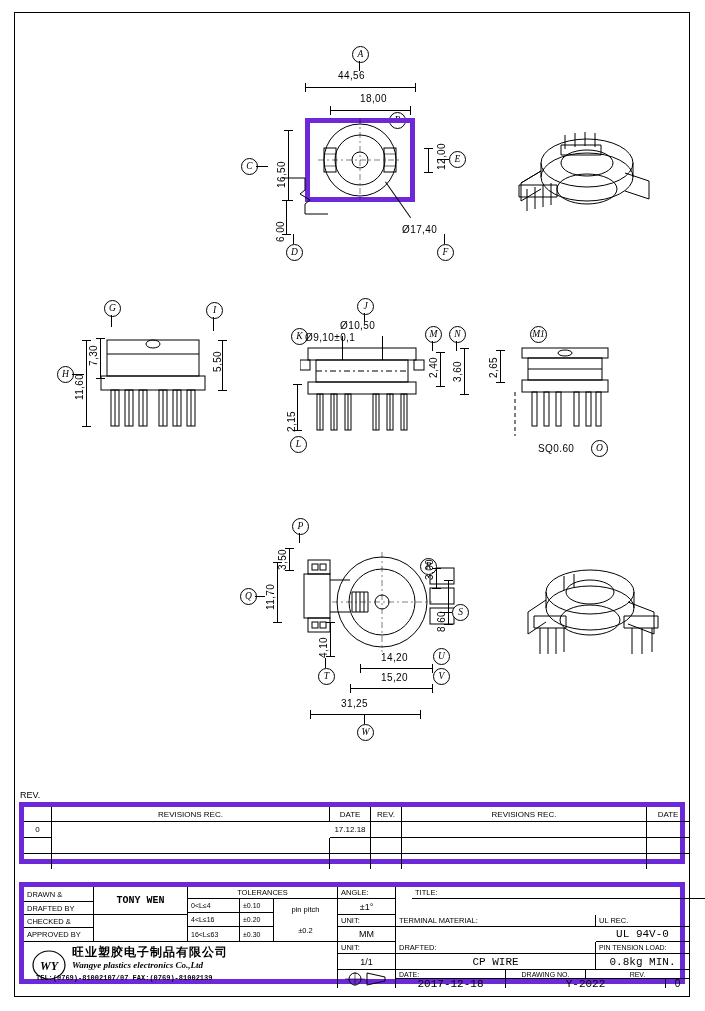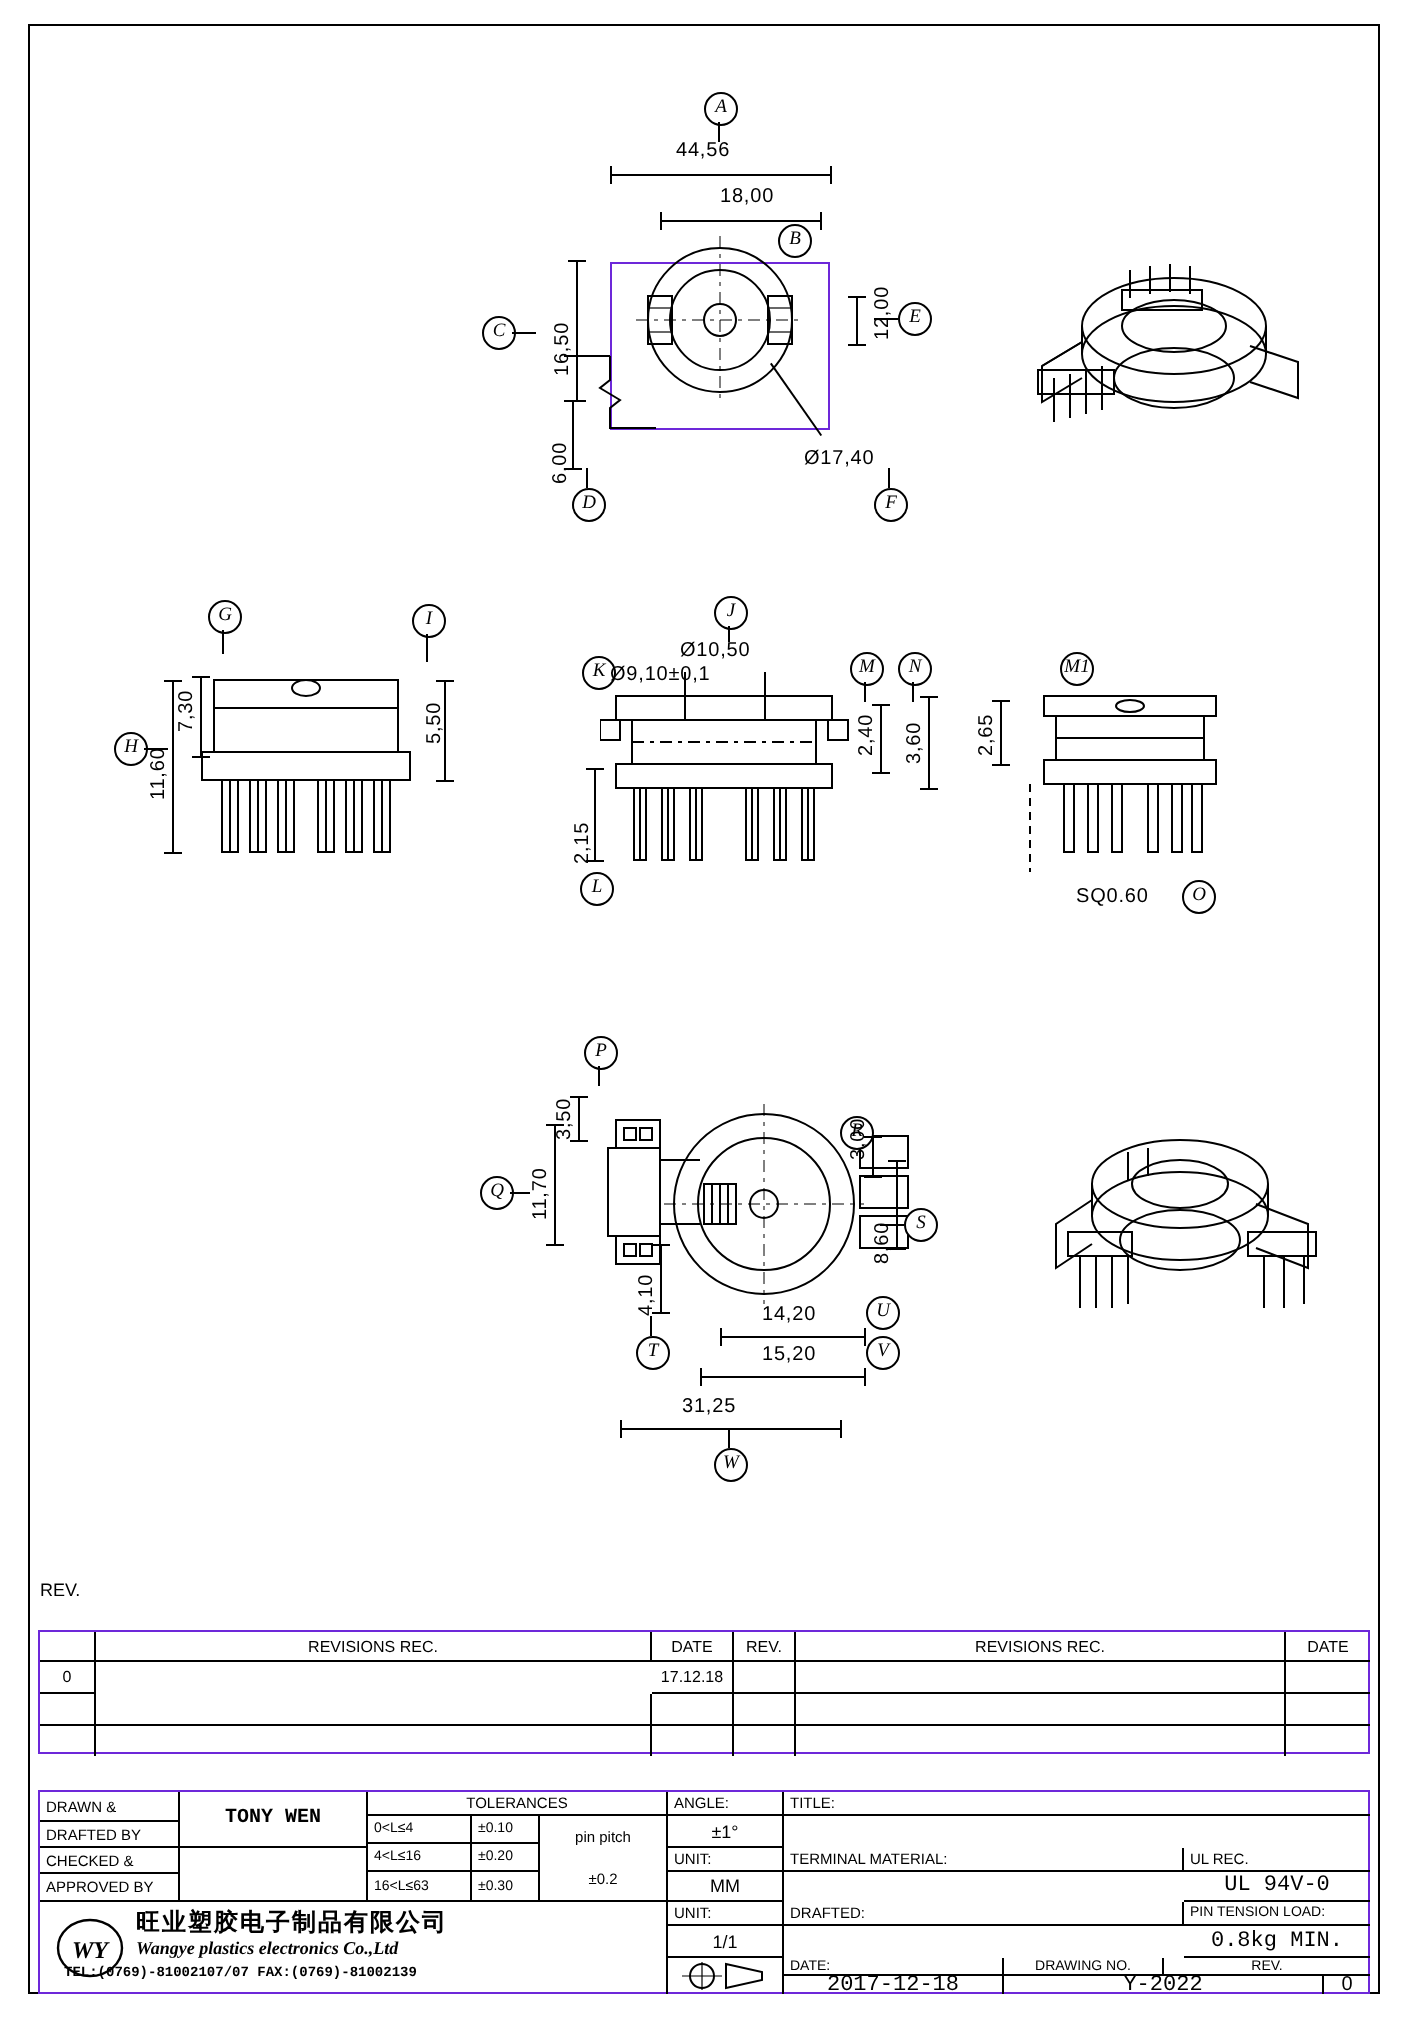--- a/index.html
+++ b/index.html
@@ -12,7 +12,7 @@
   .ln{position:absolute;background:#000;}
   .h{height:1px;}
   .v{width:1px;}
-  .box{position:absolute;border:1px solid #6d28d9;box-sizing:border-box;margin-top:13px;}
+  .box{position:absolute;border:5px solid #6d28d9;box-sizing:border-box;}
   .wm{position:absolute;left:0;right:0;text-align:center;color:#b9c7d6;font-size:15px;letter-spacing:1px;font-family:"DejaVu Sans", sans-serif;}
   .cell{position:absolute;box-sizing:border-box;border-right:1px solid #000;border-bottom:1px solid #000;padding:1px 3px;font-size:8px;display:flex;align-items:center;}
   .cellc{justify-content:center;}

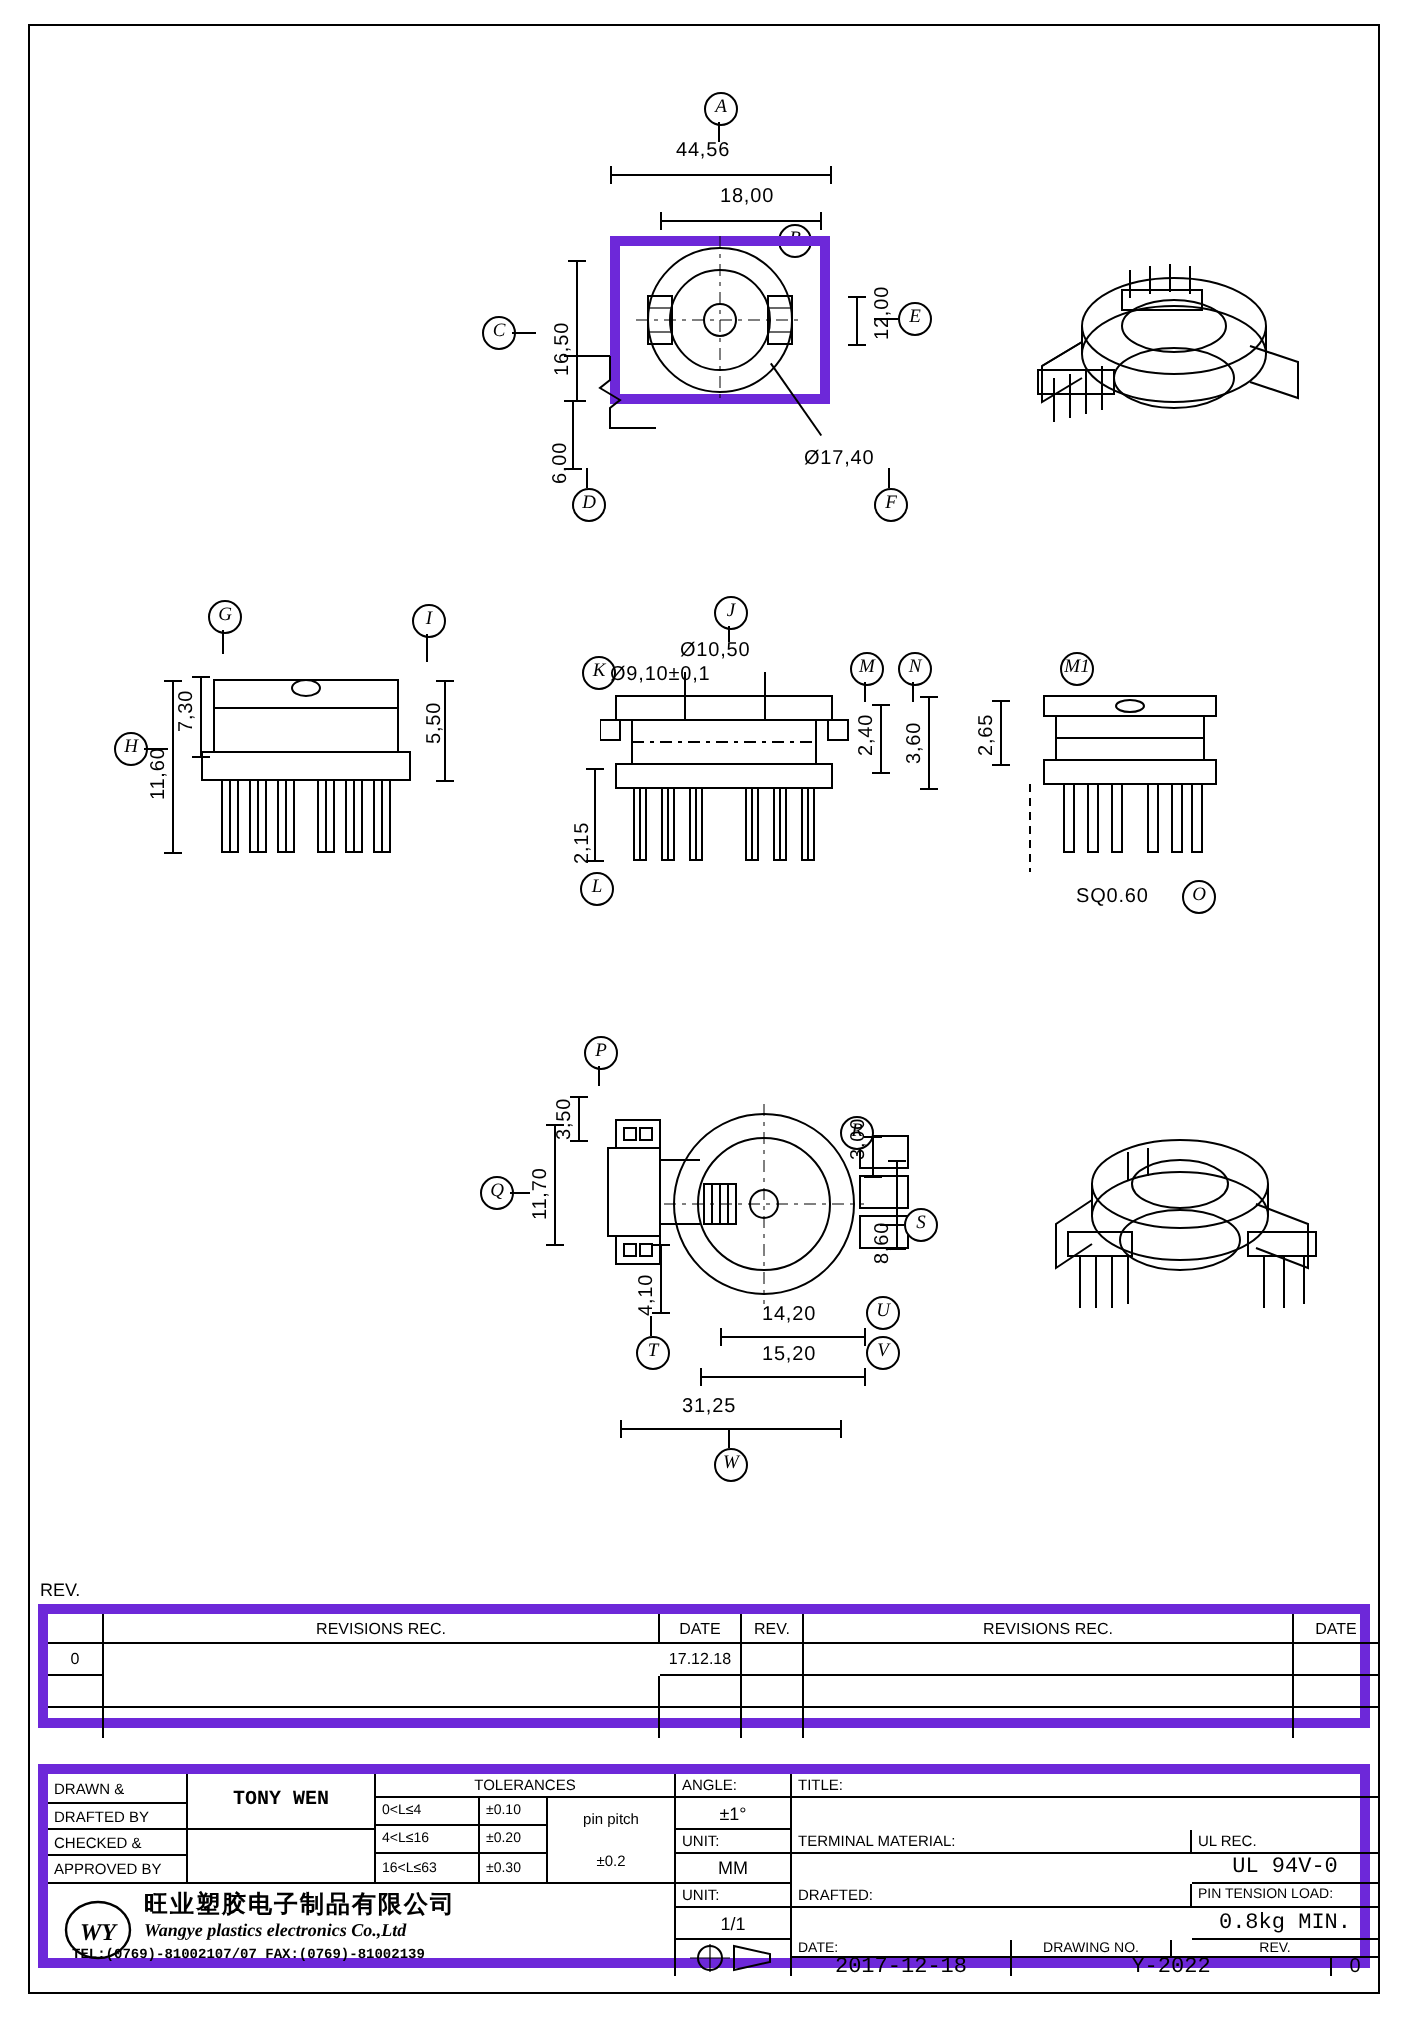--- a/index.html
+++ b/index.html
@@ -385,7 +385,7 @@
     <div class="cell" style="left:314px;top:55px;width:58px;height:12px;font-size:7.5px;">UNIT:</div>
     <div class="cell cellc" style="left:314px;top:67px;width:58px;height:16px;font-size:9px;">1/1</div>
 
-    <div class="cell" style="left:372px;top:0;width:293px;height:12px;font-size:7.5px;border-right:none;">TITLE:</div>
+    <div class="cell" style="left:388px;top:0;width:293px;height:12px;font-size:7.5px;border-right:none;">TITLE:</div>
 
     <div class="cell" style="left:372px;top:28px;width:200px;height:12px;font-size:7.5px;">TERMINAL MATERIAL:</div>
     <div class="cell" style="left:572px;top:28px;width:93px;height:12px;font-size:7.5px;border-right:none;">UL REC.</div>

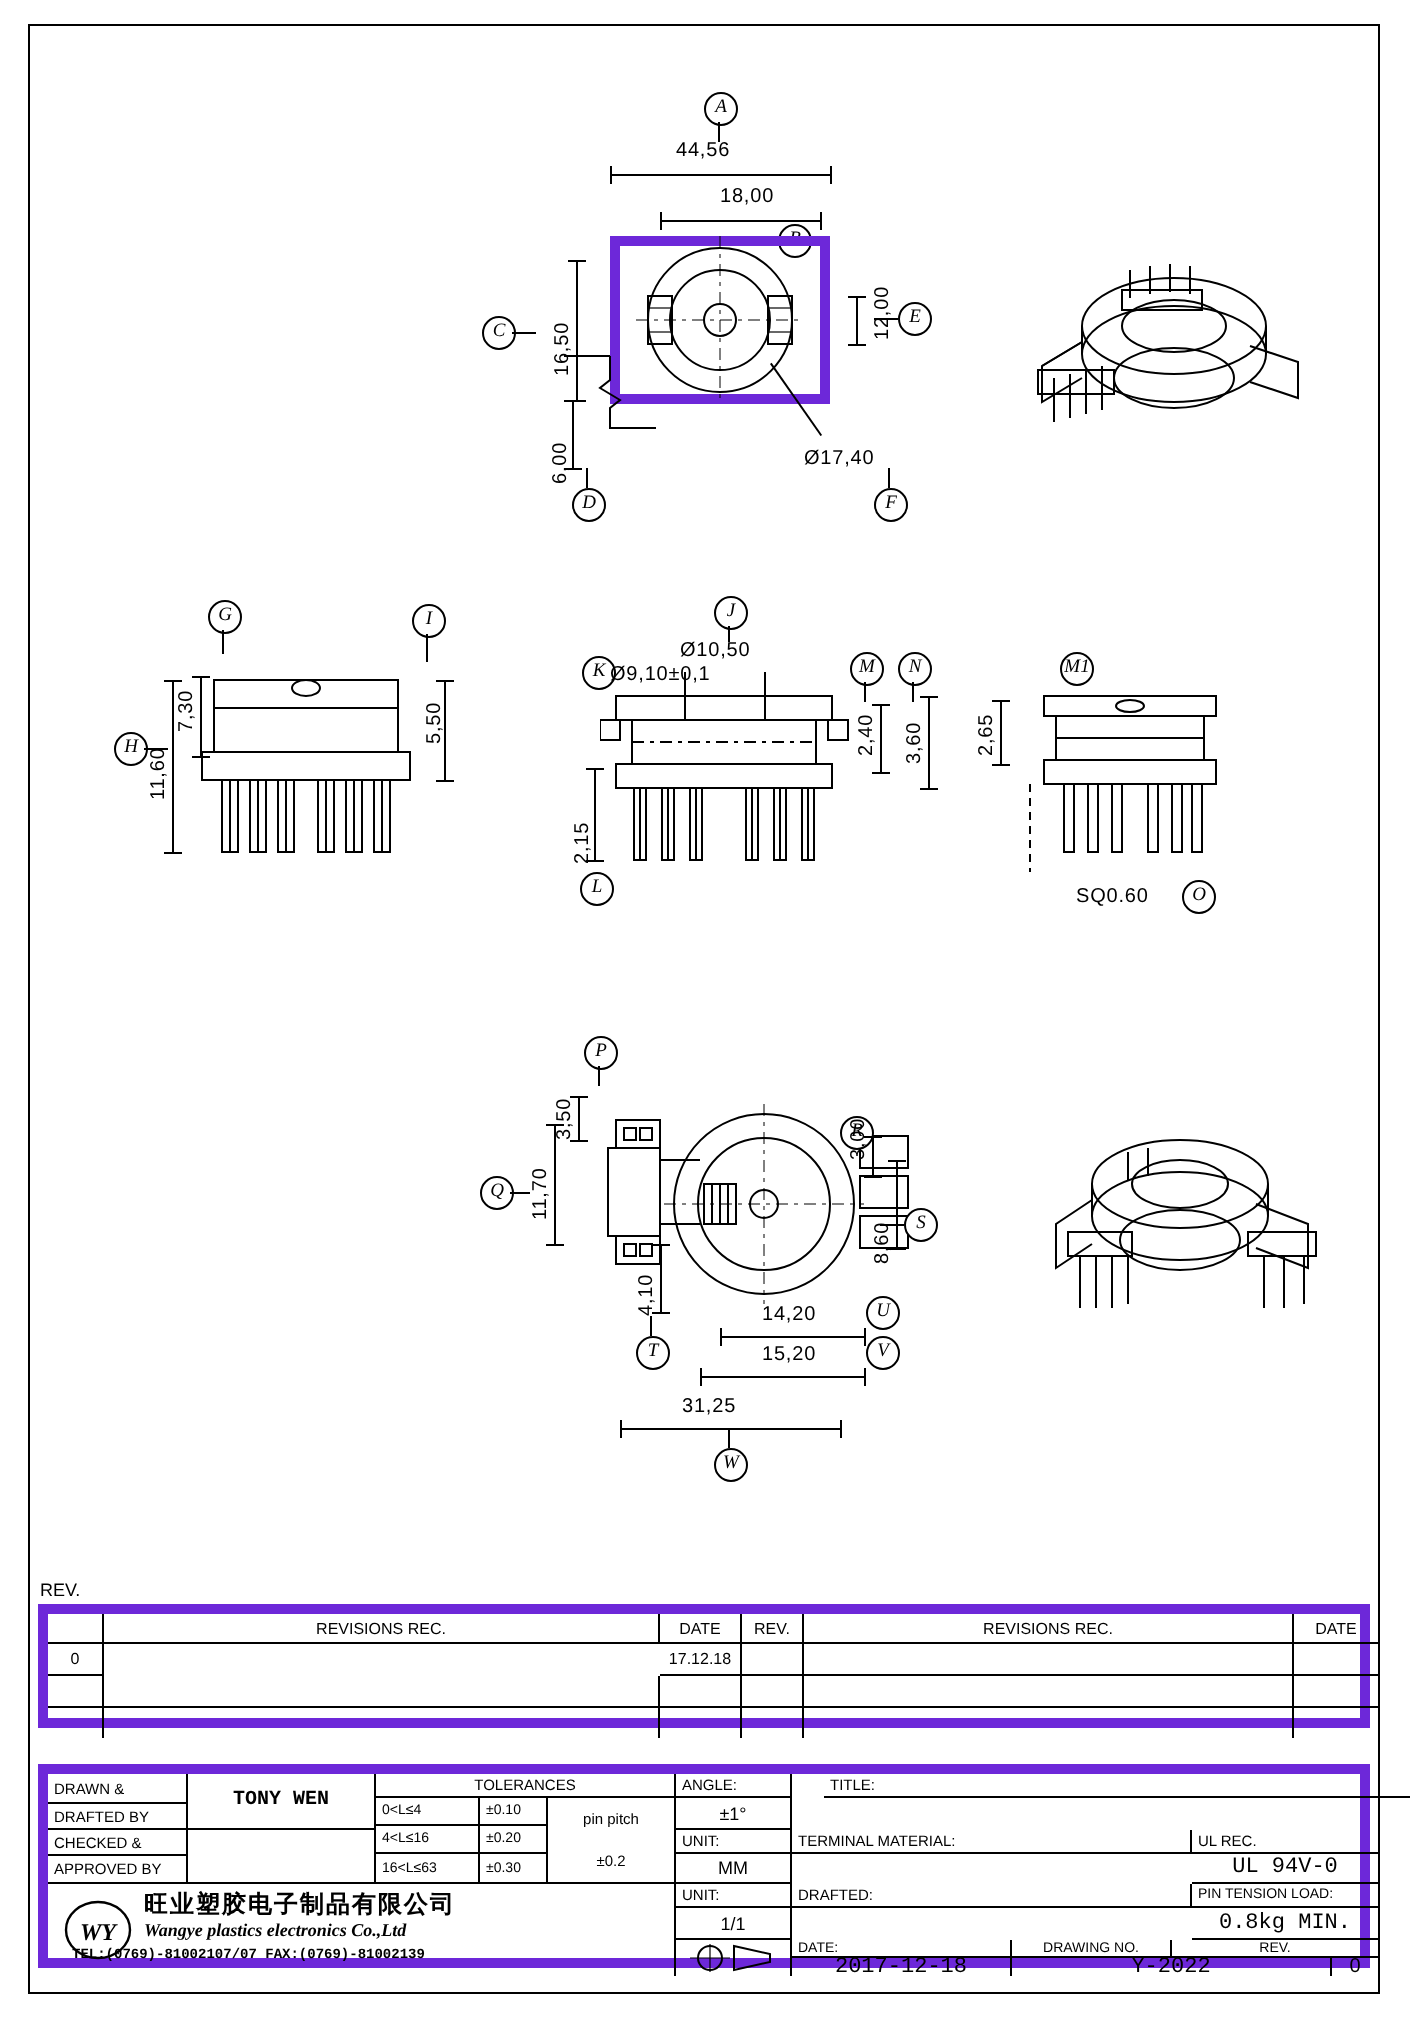--- a/index.html
+++ b/index.html
@@ -392,6 +392,7 @@
     <div class="cell cellc" style="left:572px;top:40px;width:93px;height:15px;font-size:11px;border-right:none;font-family:'Liberation Mono',monospace;">UL 94V-0</div>
 
     <div class="cell" style="left:372px;top:55px;width:200px;height:12px;font-size:7.5px;">DRAFTED:</div>
+    <div class="cell cellc" style="left:372px;top:67px;width:200px;height:16px;font-size:11px;font-family:'Liberation Mono',monospace;">CP WIRE</div>
     <div class="cell" style="left:572px;top:55px;width:93px;height:12px;font-size:7px;border-right:none;">PIN TENSION LOAD:</div>
     <div class="cell cellc" style="left:572px;top:67px;width:93px;height:16px;font-size:11px;border-right:none;font-family:'Liberation Mono',monospace;">0.8kg MIN.</div>
 

